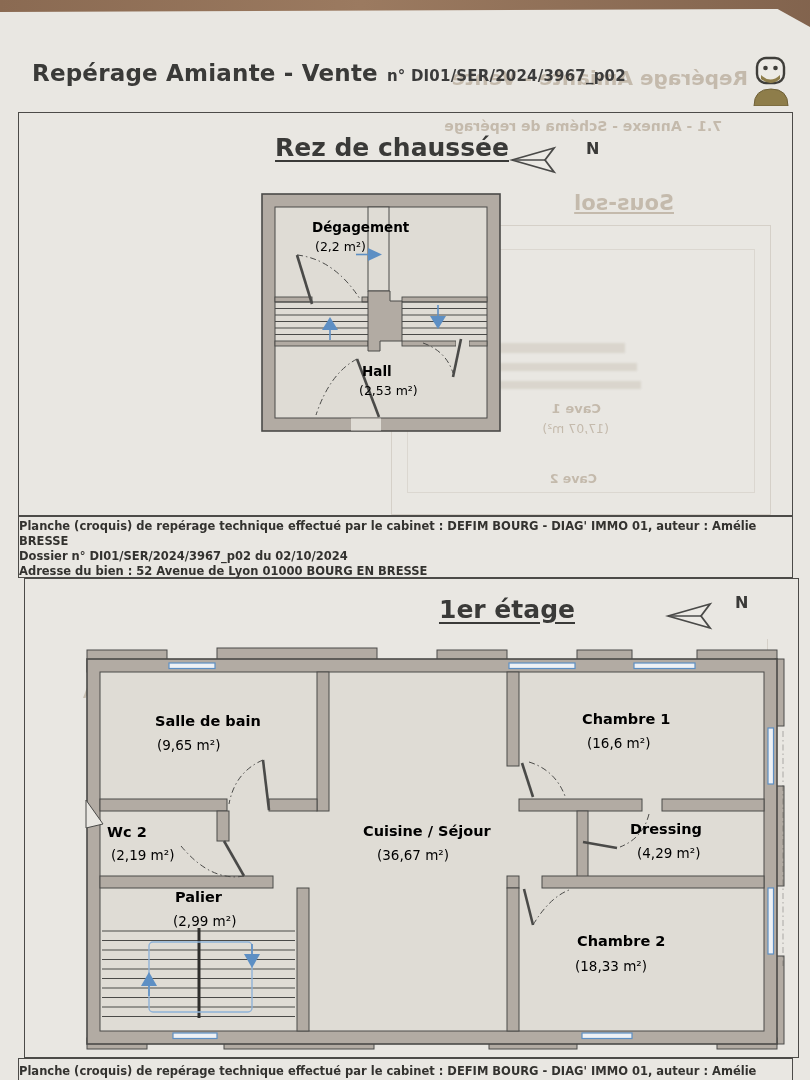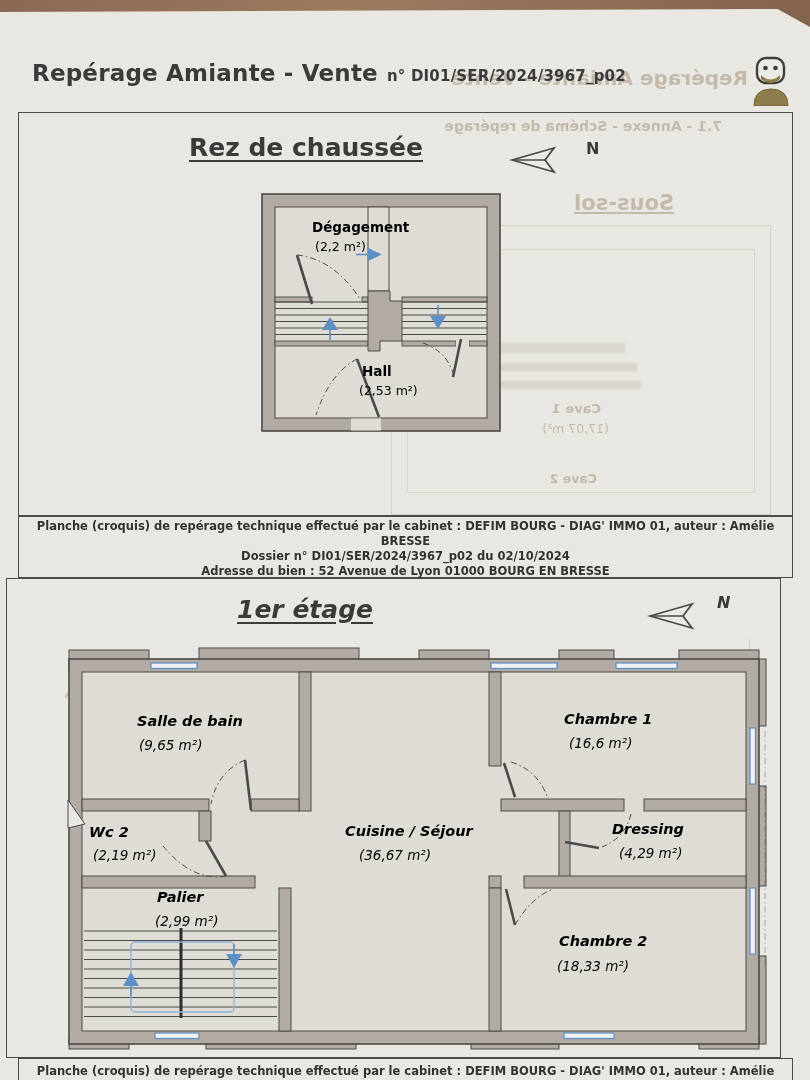--- a/index.html
+++ b/index.html
@@ -21,7 +21,7 @@
   .ghost{color:rgba(146,124,98,.42);transform:scaleX(-1);filter:blur(.4px);white-space:nowrap;overflow:hidden;}
   .ghost-normal{color:rgba(150,132,108,.40);filter:blur(.5px);white-space:nowrap;overflow:hidden;}
   .box{border:1.6px solid #4c4b48;box-sizing:border-box;}
-  .sec-title{font-weight:bold;font-size:25px;text-decoration:underline;text-underline-offset:4px;color:#3a3a38;text-align:left;}
+  .sec-title{font-weight:bold;font-size:25px;text-decoration:underline;text-underline-offset:4px;color:#3a3a38;text-align:right;}
   .cap{font-size:11.5px;font-weight:bold;line-height:15px;text-align:center;color:#33322f;}
   .nlabel{font-size:16px;font-weight:bold;color:#3a3a38;}
   .gbar{position:absolute;background:rgba(150,135,112,.18);filter:blur(1px);}

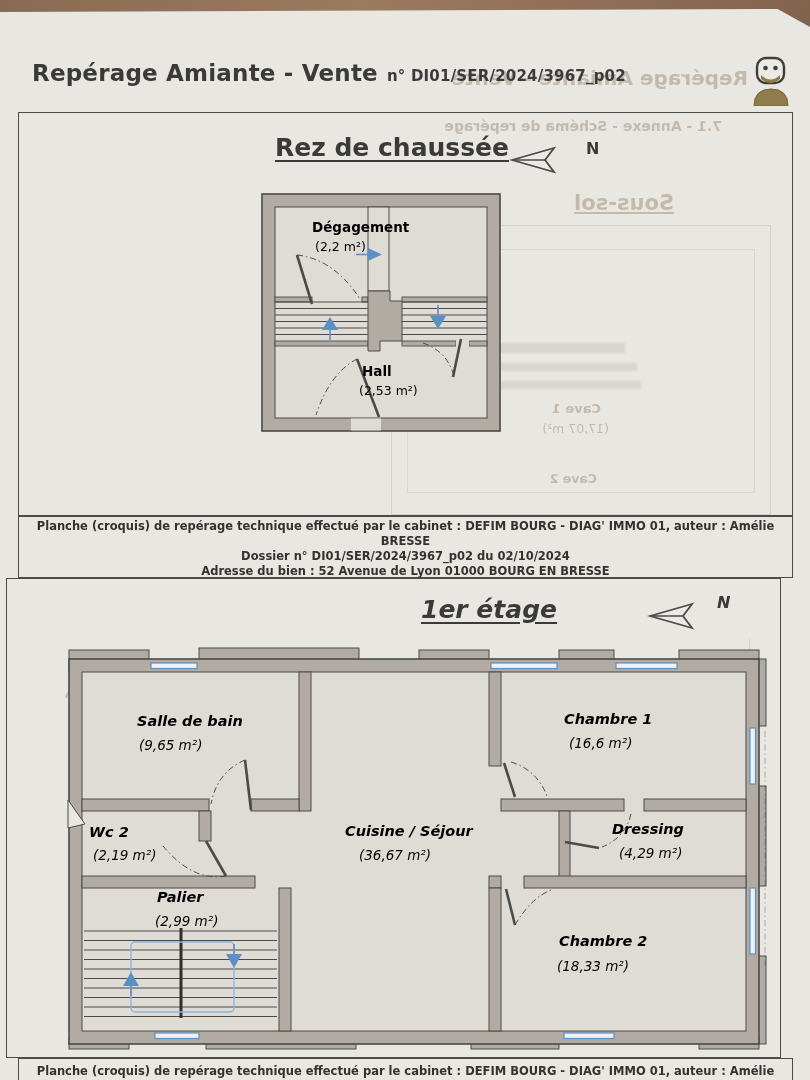--- a/index.html
+++ b/index.html
@@ -22,7 +22,7 @@
   .ghost-normal{color:rgba(150,132,108,.40);filter:blur(.5px);white-space:nowrap;overflow:hidden;}
   .box{border:1.6px solid #4c4b48;box-sizing:border-box;}
   .sec-title{font-weight:bold;font-size:25px;text-decoration:underline;text-underline-offset:4px;color:#3a3a38;text-align:right;}
-  .cap{font-size:11.5px;font-weight:bold;line-height:15px;text-align:center;color:#33322f;}
+  .cap{font-size:11.5px;font-weight:bold;line-height:15px;color:#33322f;}
   .nlabel{font-size:16px;font-weight:bold;color:#3a3a38;}
   .gbar{position:absolute;background:rgba(150,135,112,.18);filter:blur(1px);}
   .grect{position:absolute;border:1px solid rgba(140,128,108,.22);}

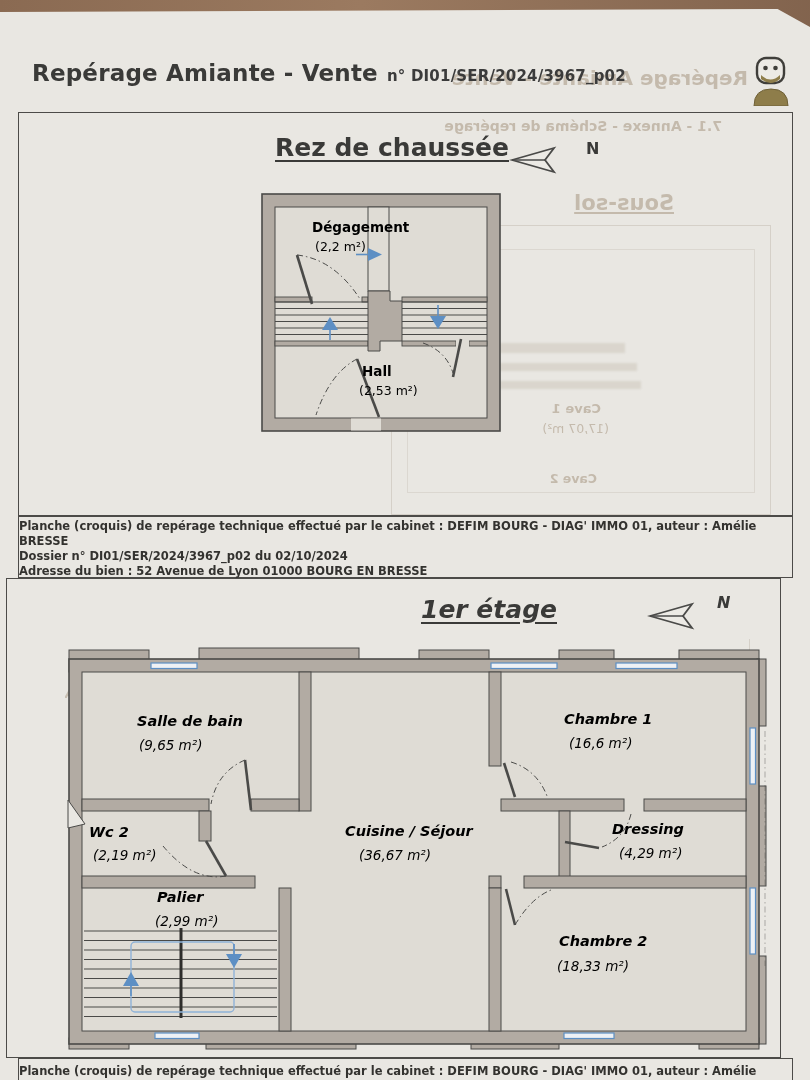--- a/index.html
+++ b/index.html
@@ -141,7 +141,7 @@
   <div class="cap">Adresse du bien : 52 Avenue de Lyon  01000 BOURG EN BRESSE</div>
 </div>
 
-<div class="abs box" style="left:6px;top:578px;width:775px;height:480px;font-style:italic;">
+<div class="abs box" style="left:24px;top:578px;width:775px;height:480px;">
 
   <div class="abs sec-title" style="left:230px;top:16px;width:320px;">1er étage</div>
 

